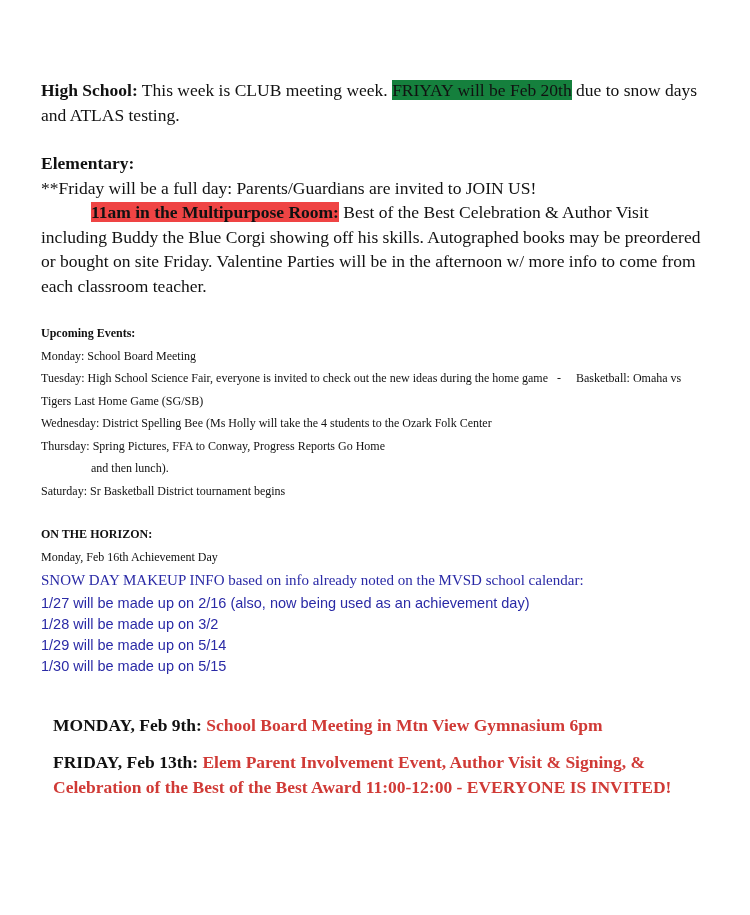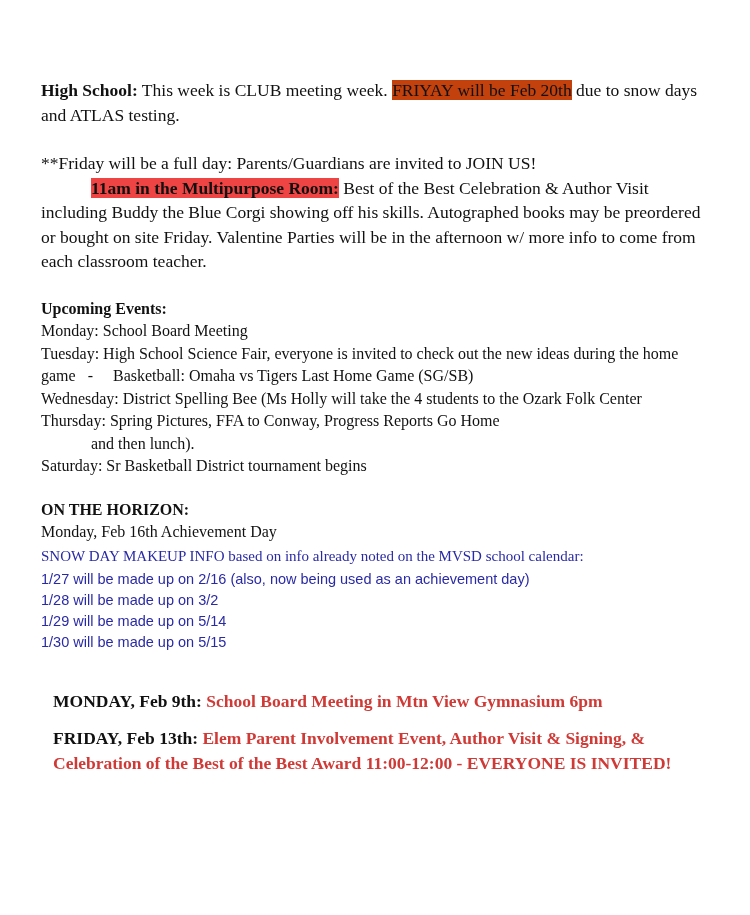--- a/index.html
+++ b/index.html
@@ -29,7 +29,7 @@
     .gap { height: 24px; }
     .gap-sm { height: 21px; }
     b, .b { font-weight: bold; }
-    .hl-yellow { background: #c2410c; }
+    .hl-yellow { background: #15803d; }
     .hl-cyan { background: #ef4444; }
     .small {
       font-size: 16px;

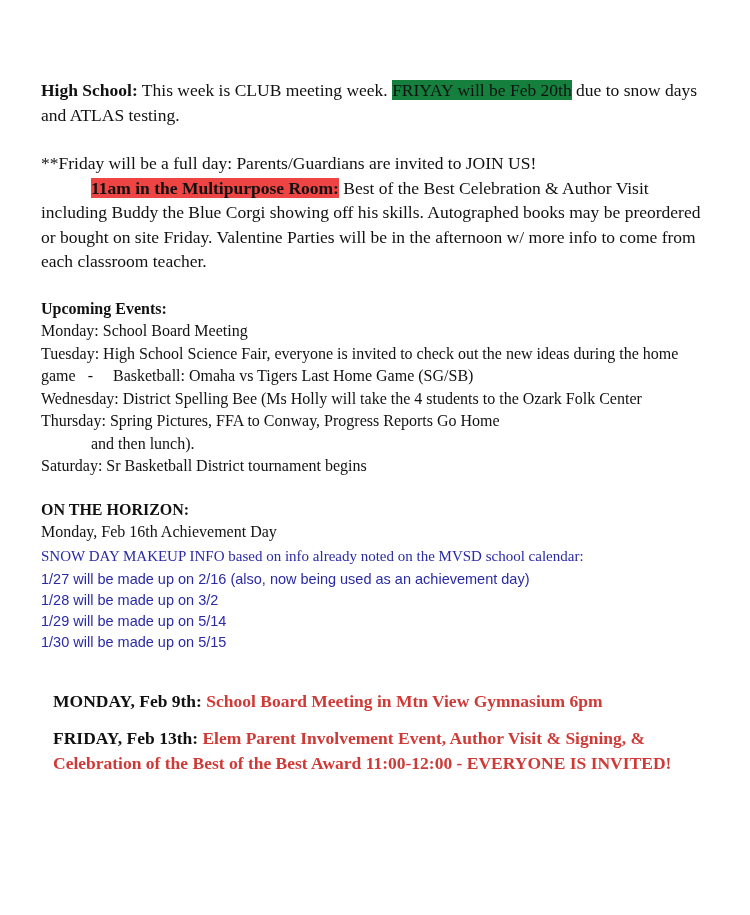--- a/index.html
+++ b/index.html
@@ -67,6 +67,7 @@
 
   <div class="gap"></div>
 
+  <p class="p b">Elementary:</p>
   <p class="p">**Friday will be a full day: Parents/Guardians are invited to JOIN US!</p>
   <p class="p"><span style="display:inline-block;width:50px;"></span><span class="hl-cyan b">11am in the Multipurpose Room:</span><span> Best of the Best Celebration &amp; Author Visit including Buddy the Blue Corgi showing off his skills. Autographed books may be preordered or bought on site Friday.  Valentine Parties will be in the afternoon w/ more info to come from each classroom teacher.</span></p>
 

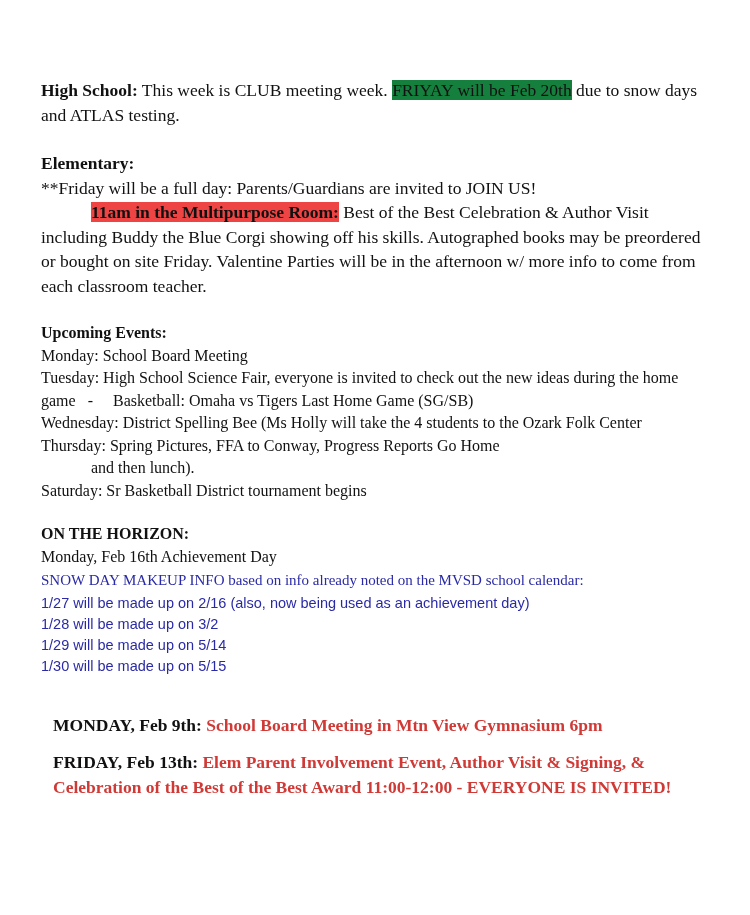--- a/index.html
+++ b/index.html
@@ -32,7 +32,7 @@
     .hl-yellow { background: #15803d; }
     .hl-cyan { background: #ef4444; }
     .small {
-      font-size: 16px;
+      font-size: 12px;
       line-height: 22.5px;
       margin: 0;
     }

